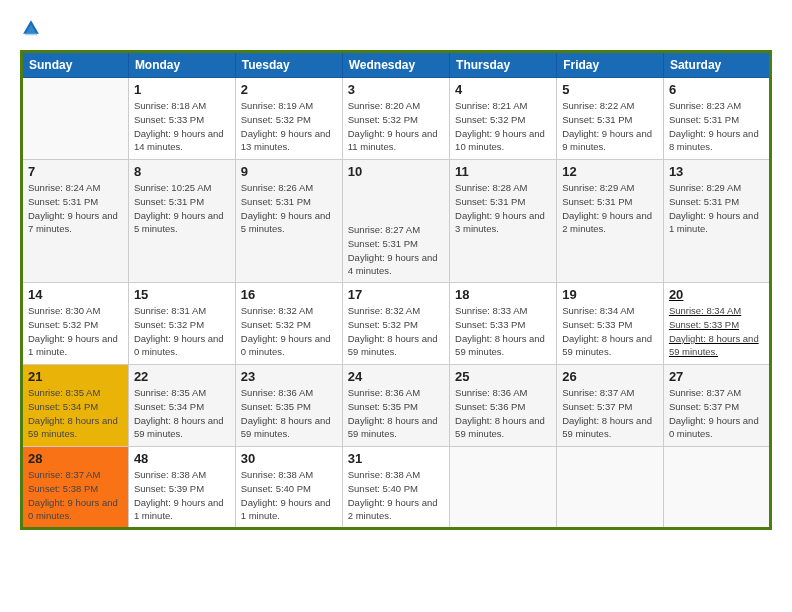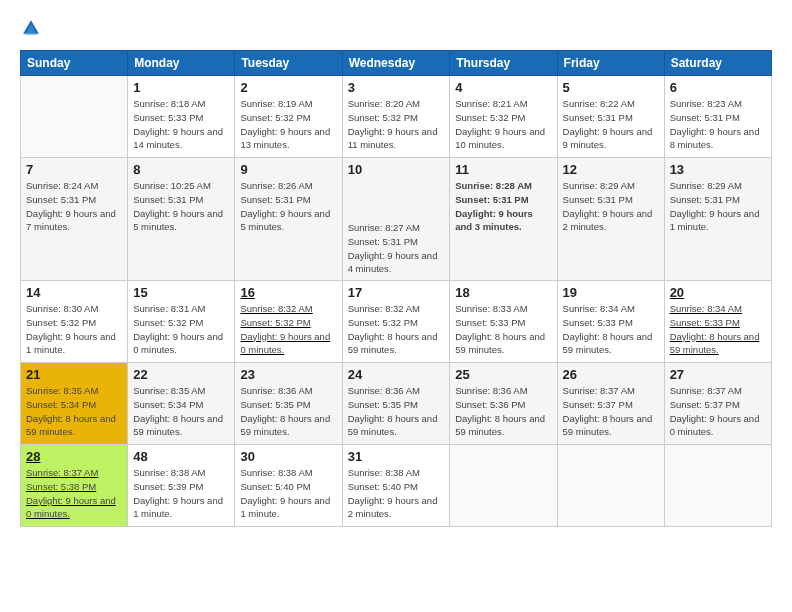--- a/index.html
+++ b/index.html
@@ -58,7 +58,7 @@
     .calendar {
       width: 100%;
       border-collapse: collapse;
-      border: 1px solid #4d7c0f;
+      border: 3px solid #4d7c0f;
     }
     .calendar th {
       background-color: #1a6bb5;

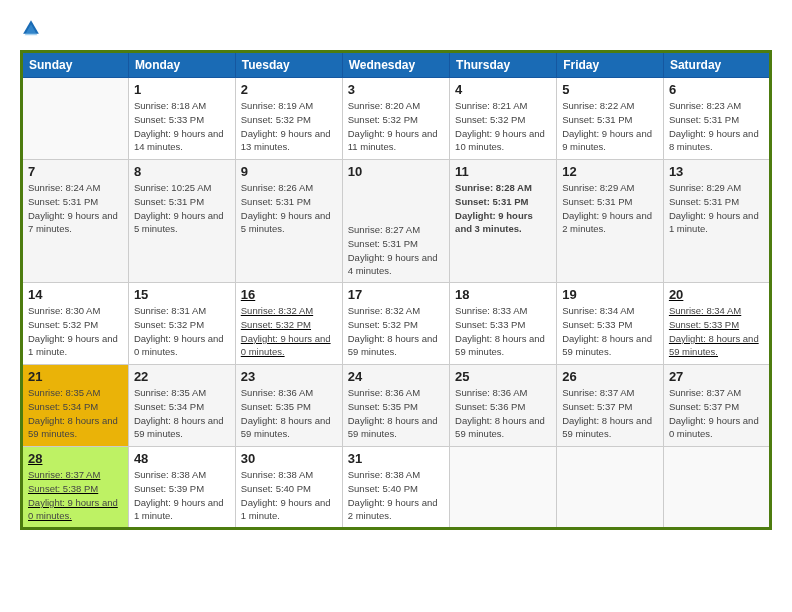--- a/index.html
+++ b/index.html
@@ -198,7 +198,7 @@
           </td>
           <td style="background: rgb(245, 245, 245);">
             <div class="day-number">11</div>
-            <div class="day-info" style="white-space: pre-line; font-weight: bold;">Sunrise: 8:28 AM
+            <div class="day-info" style="white-space: pre-line;">Sunrise: 8:28 AM
 Sunset: 5:31 PM
 Daylight: 9 hours and 3 minutes.</div>
           </td>

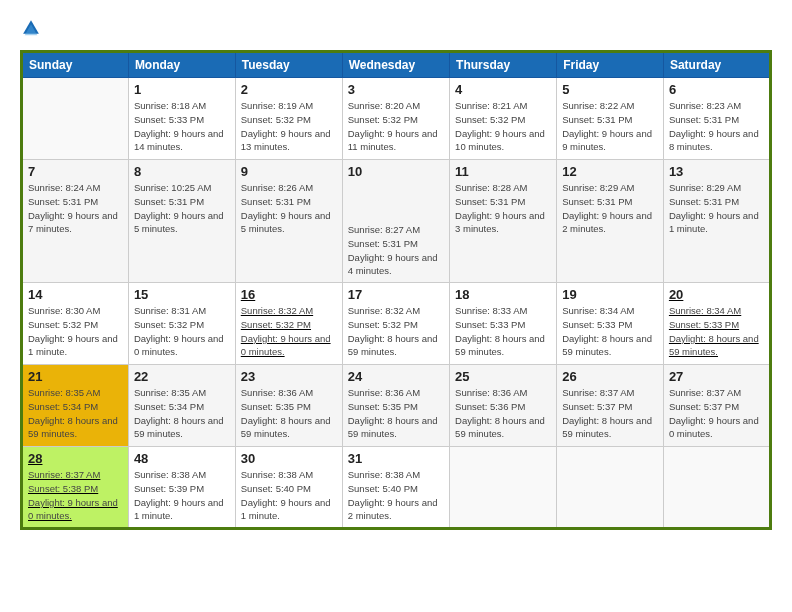--- a/index.html
+++ b/index.html
@@ -228,7 +228,7 @@
 Sunset: 5:32 PM
 Daylight: 9 hours and 0 minutes.</div>
           </td>
-          <td style="background: rgb(255, 255, 255); text-decoration: underline;">
+          <td style="background: rgb(255, 255, 255);">
             <div class="day-number">16</div>
             <div class="day-info" style="white-space: pre-line;">Sunrise: 8:32 AM
 Sunset: 5:32 PM

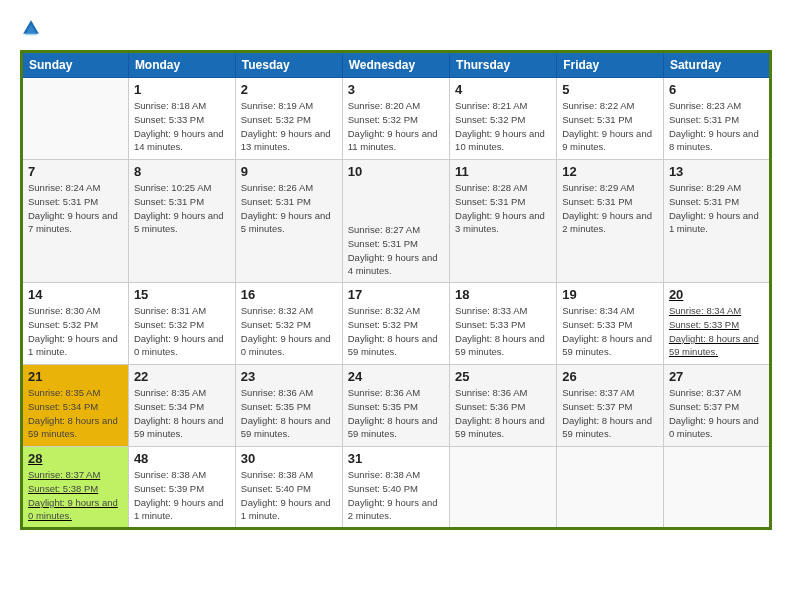--- a/index.html
+++ b/index.html
@@ -304,7 +304,7 @@
           </td>
         </tr>
         <tr>
-          <td style="background: #bef264; text-decoration: underline;">
+          <td style="background: #f97316;">
             <div class="day-number">28</div>
             <div class="day-info" style="white-space: pre-line;">Sunrise: 8:37 AM
 Sunset: 5:38 PM

